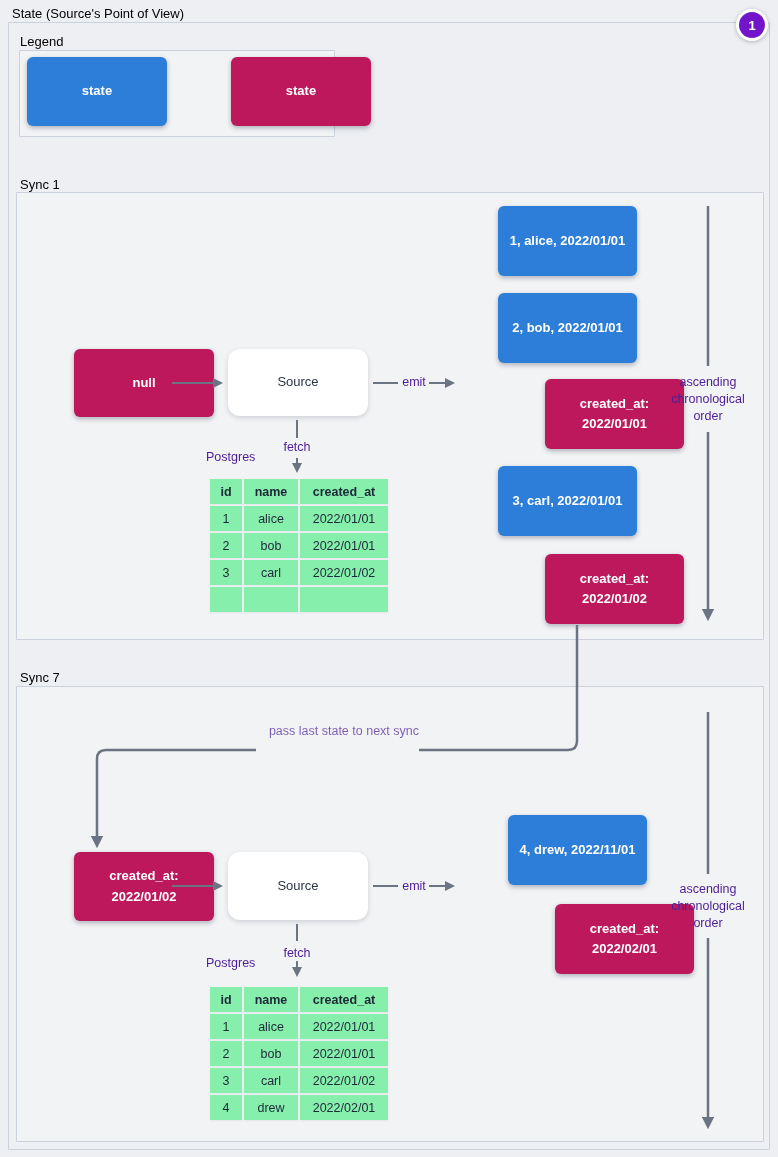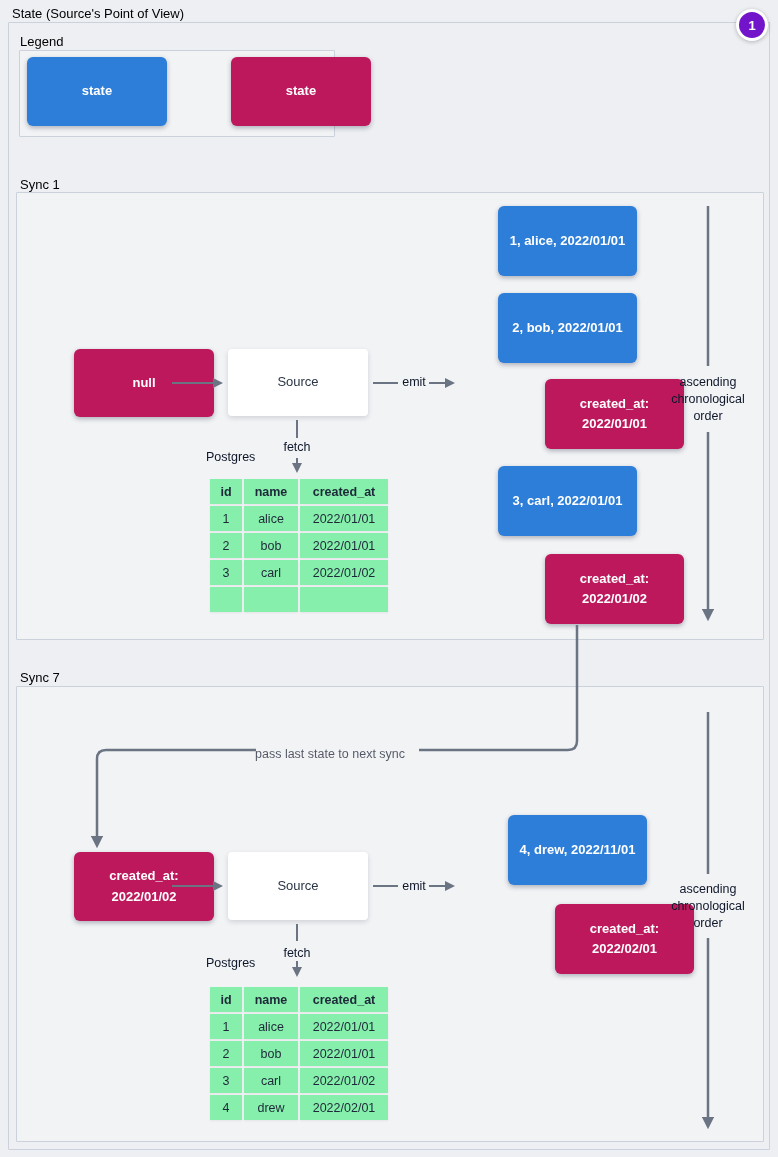--- a/index.html
+++ b/index.html
@@ -26,7 +26,7 @@
   .state{background:#be185d;margin-left:47px;}
   .source{
     background:#ffffff;color:#2b3545;font-weight:400;
-    box-shadow:0 2px 5px rgba(30,40,60,.16);border-radius:4px;
+    box-shadow:0 2px 5px rgba(30,40,60,.16);border-radius:12px;
   }
   .floating-label{
     position:absolute;font-size:12.5px;color:#0f172a;white-space:nowrap;

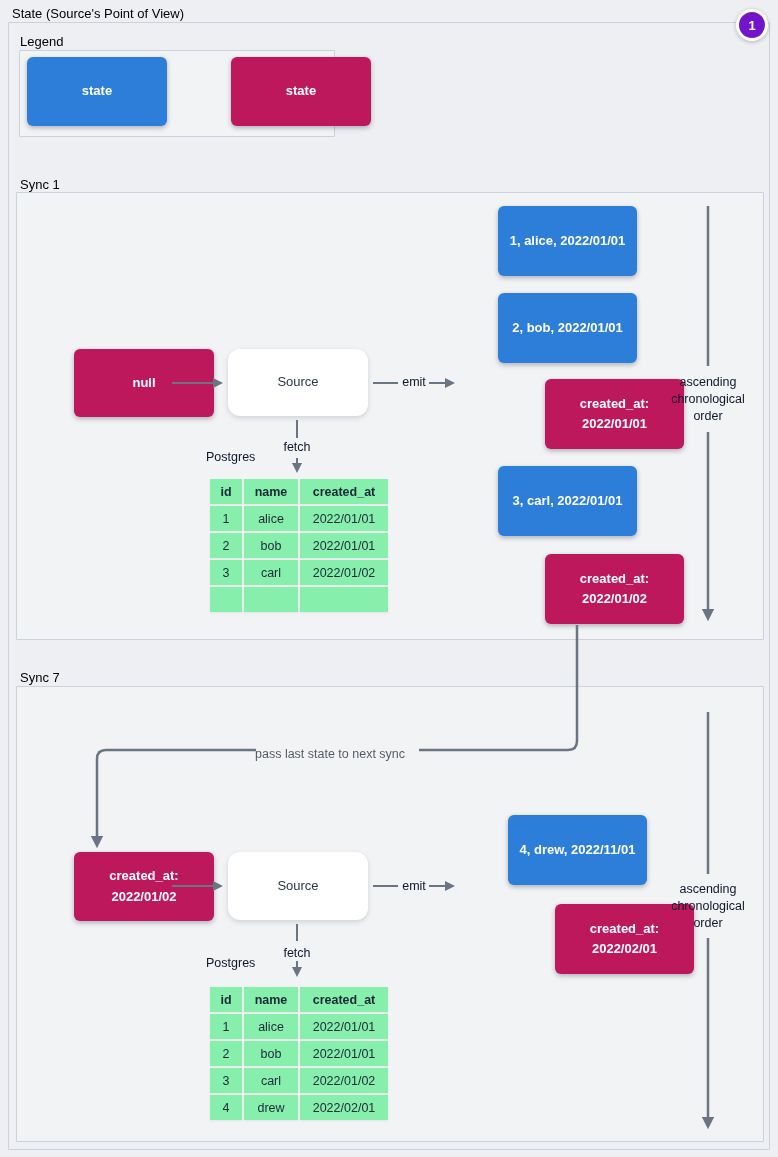--- a/index.html
+++ b/index.html
@@ -29,7 +29,7 @@
     box-shadow:0 2px 5px rgba(30,40,60,.16);border-radius:12px;
   }
   .floating-label{
-    position:absolute;font-size:12.5px;color:#0f172a;white-space:nowrap;
+    position:absolute;font-size:12.5px;color:#4c1d95;white-space:nowrap;
   }
   .centered{text-align:center;white-space:pre-line;line-height:17px;}
   .mini{

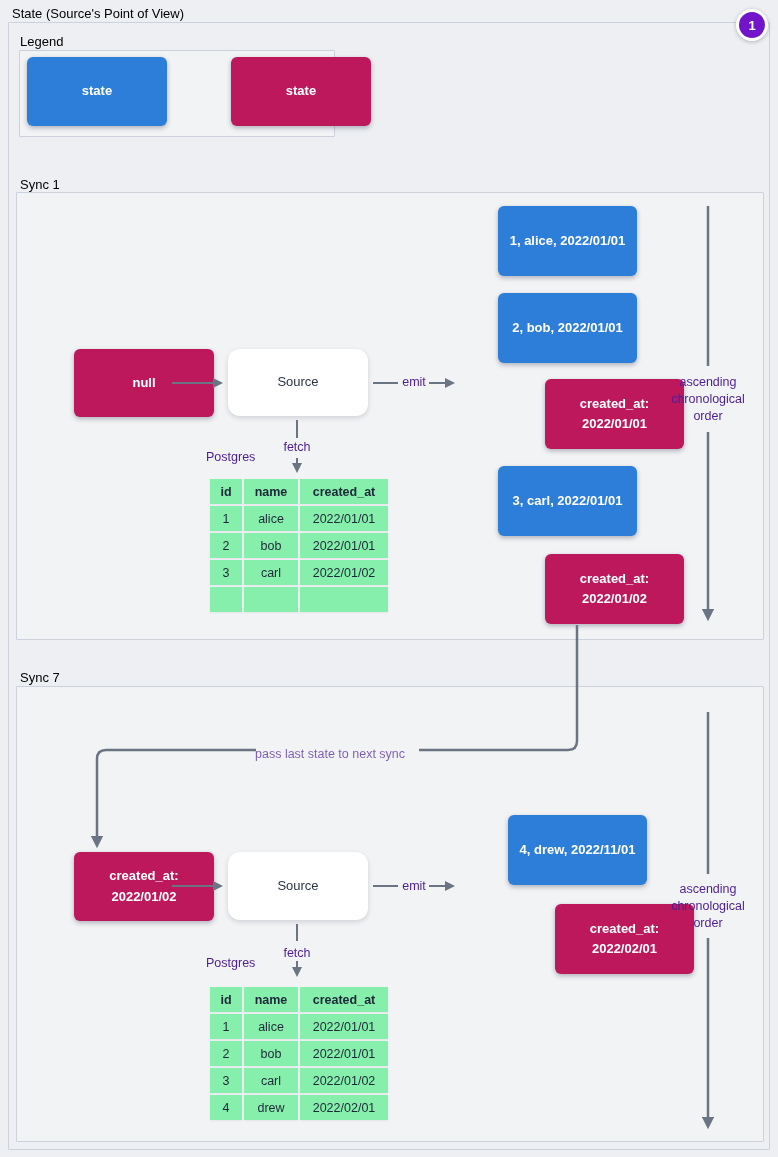--- a/index.html
+++ b/index.html
@@ -118,7 +118,7 @@
 chronological
 order</div>
 
-<div class="floating-label" style="left:255px;top:747px;width:164px;text-align:left;">pass last state to next sync</div>
+<div class="floating-label" style="left:255px;top:724px;width:164px;text-align:right;">pass last state to next sync</div>
 
 <div class="group-label" style="left:20px;top:670px;">Sync 7</div>
 <div class="group" style="left:16px;top:686px;width:746px;height:454px;"></div>

